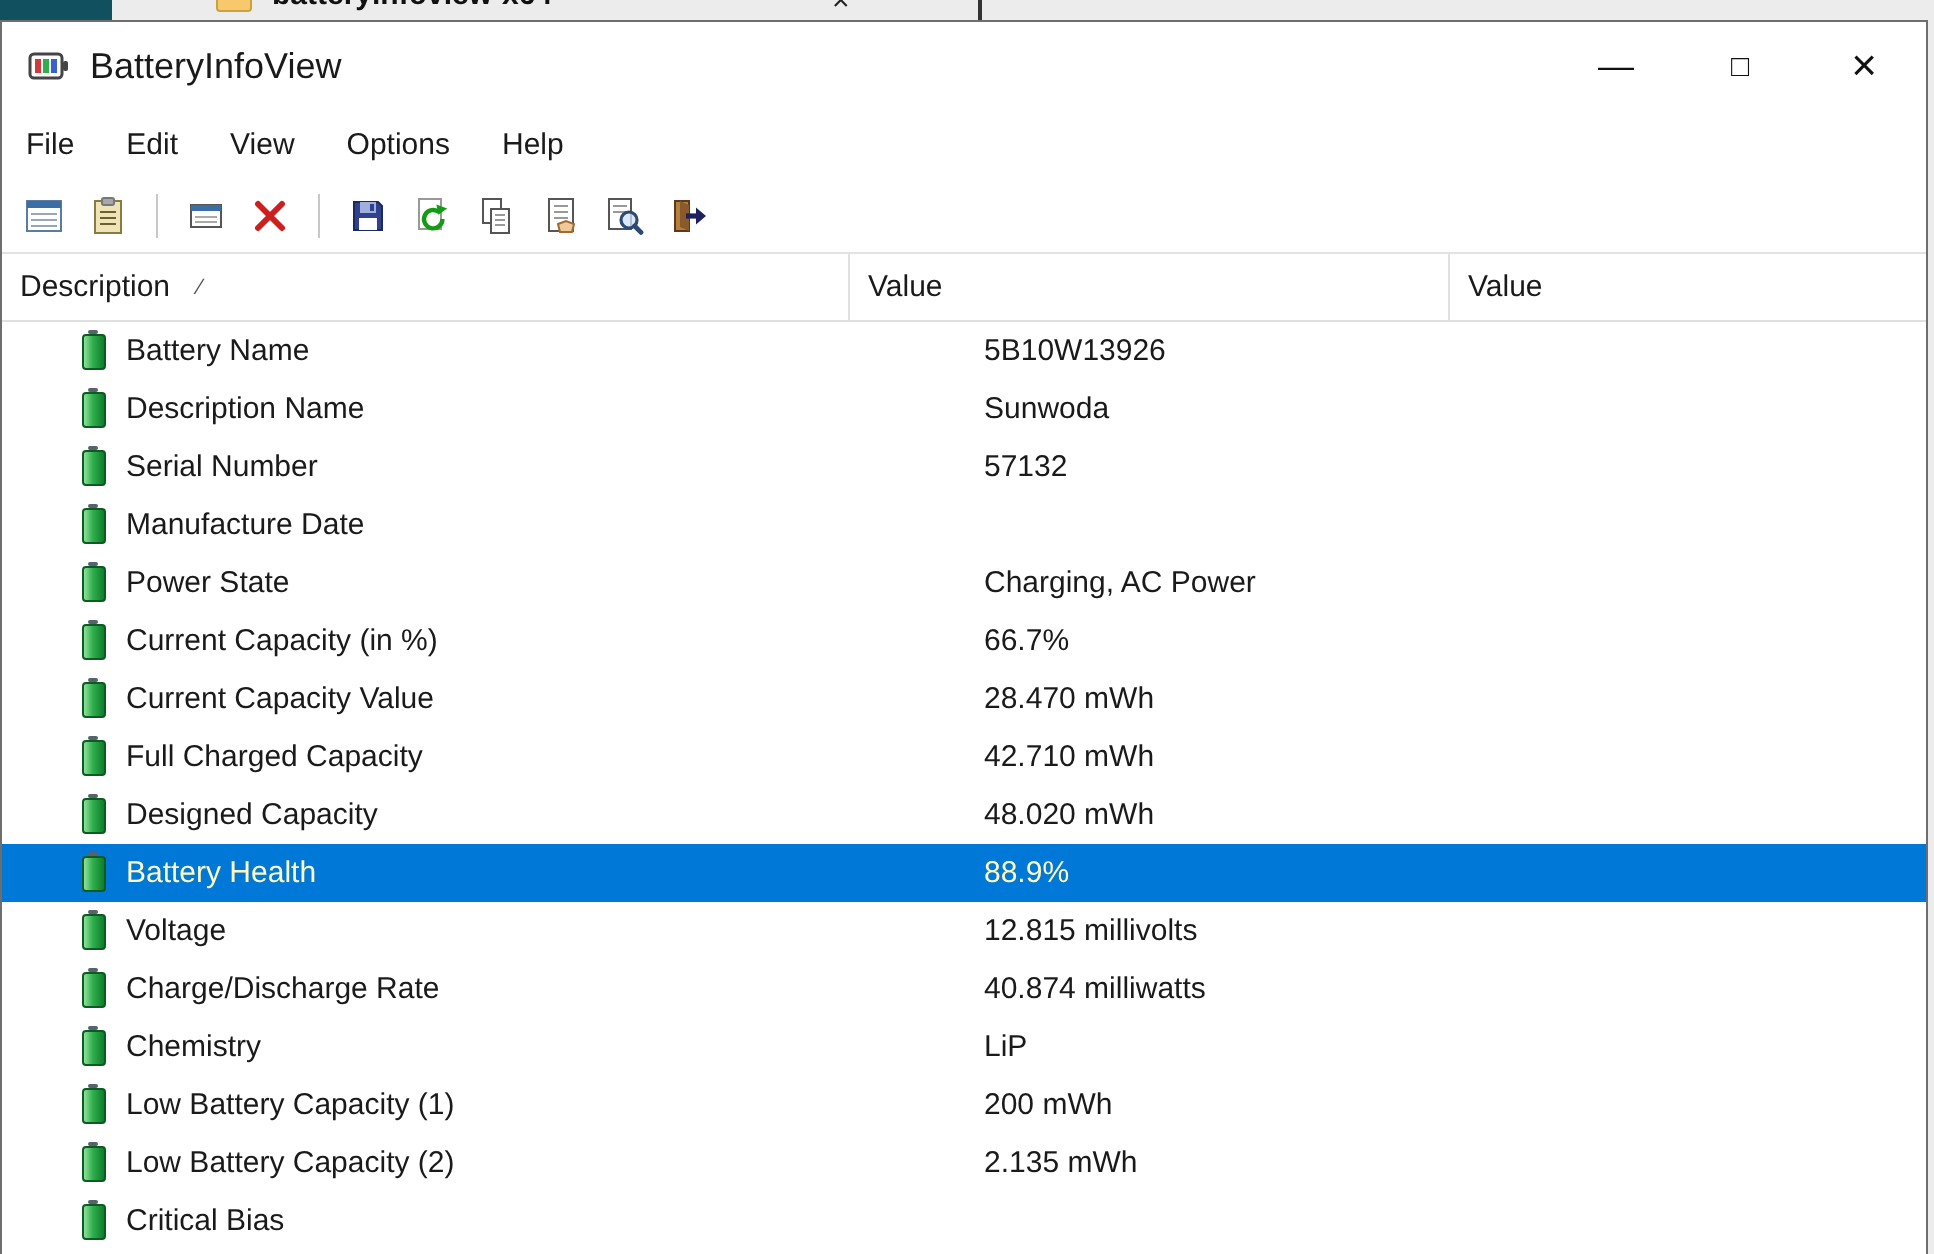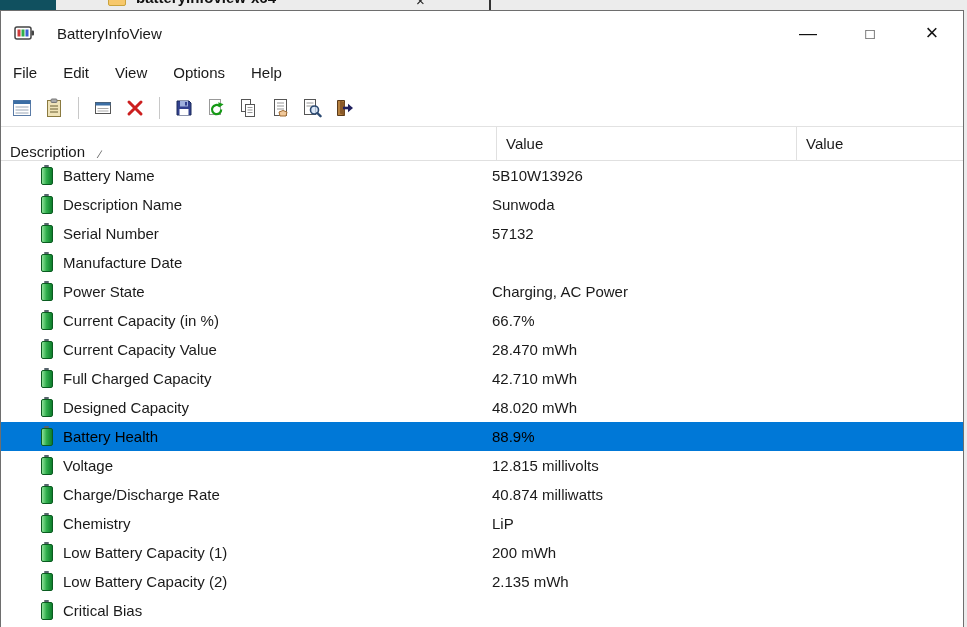--- a/index.html
+++ b/index.html
@@ -31,7 +31,7 @@
   
   .titlebar { height:44px; display:flex; align-items:center; padding-left:12px; background:#ffffff; flex:0 0 auto; }
   .app-icon { width:22px; height:22px; flex:0 0 auto; }
-  .title-text { font-size:15px; margin-left:22px; flex:1 1 auto; }
+  .title-text { font-size:18px; margin-left:10px; flex:1 1 auto; }
   .win-controls { display:flex; height:100%; flex:0 0 auto; }
   .win-btn { width:62px; height:100%; display:flex; align-items:center; justify-content:center; font-size:17px; color:#111; cursor:default; }
   .win-btn.min { font-size:18px; }

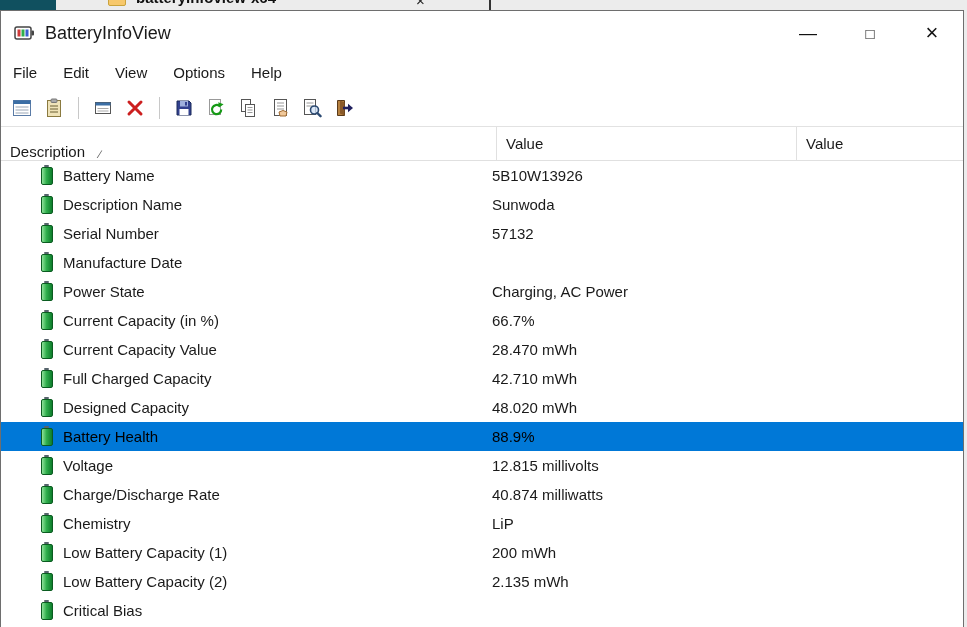--- a/index.html
+++ b/index.html
@@ -50,7 +50,7 @@
   
   .list-header { height:34px; display:flex; align-items:center; font-size:15px; border-bottom:1px solid #e0e0e0; flex:0 0 auto; background:#fff; }
   .hdr-cell { height:100%; display:flex; align-items:center; padding-left:9px; border-right:1px solid #e0e0e0; }
-  .hdr-desc { width:496px;align-items:flex-end; }
+  .hdr-desc { width:424px; }
   .hdr-val  { width:300px; }
   .hdr-val2 { flex:1; border-right:none; }
   .sort-mark { margin-left:14px; font-size:11px; color:#555; }

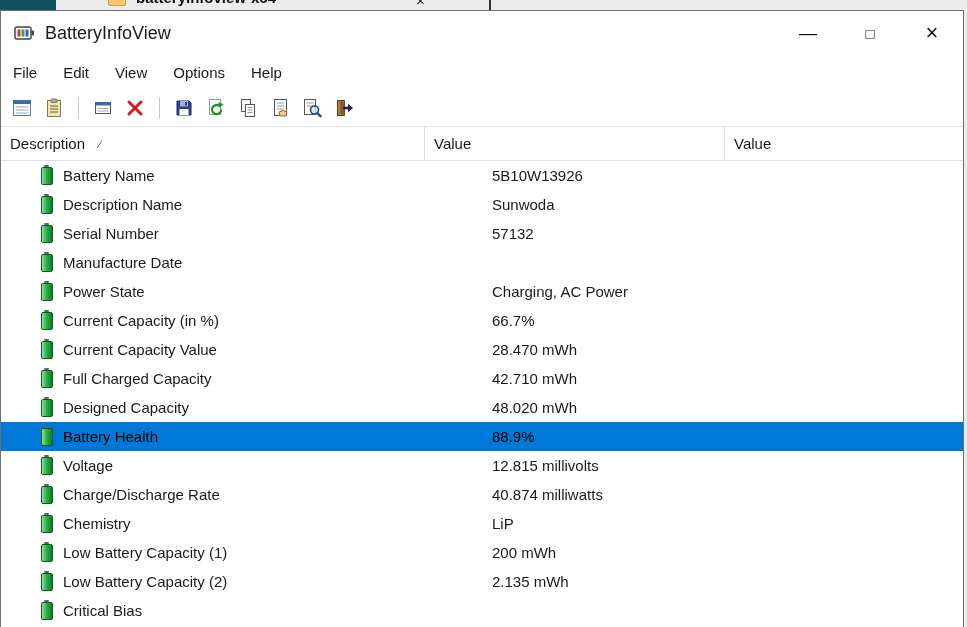--- a/index.html
+++ b/index.html
@@ -61,7 +61,7 @@
   .row .cell-desc { width:450px; display:flex; align-items:center; padding-left:8px; height:100%; }
   .row .cell-val  { width:300px; padding-left:9px; }
   .row .cell-val2 { flex:1; }
-  .row.selected { background:#0078d7; color:#000000; }
+  .row.selected { background:#0078d7; color:#fef9c3; }
 
   .batt { width:12px; height:18px; flex:0 0 auto; margin-right:10px; position:relative;
     background:linear-gradient(to right,#8fe29a 0%,#2fae4c 45%,#0e7d2c 100%);

